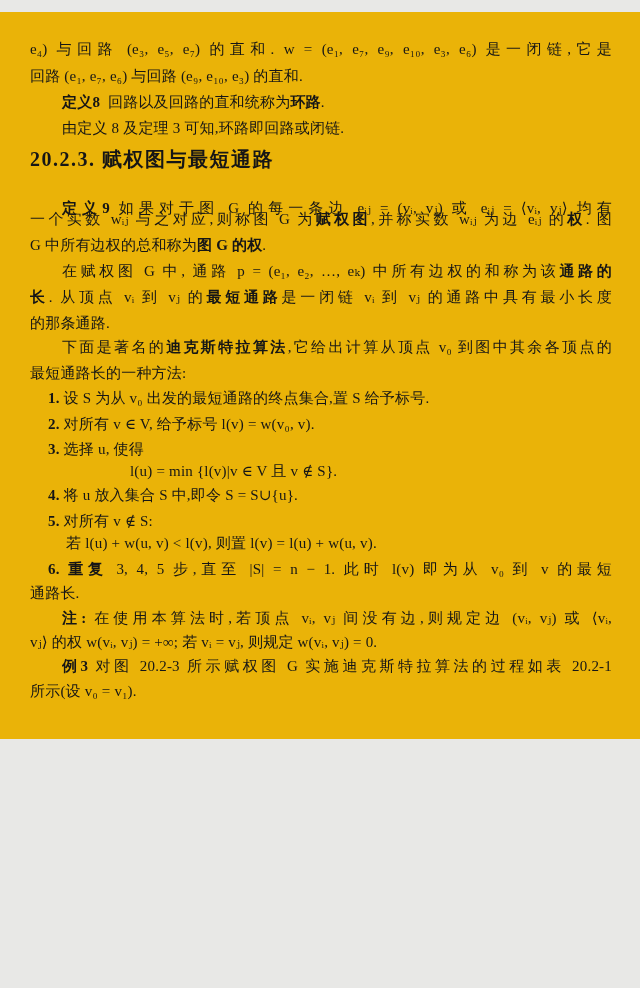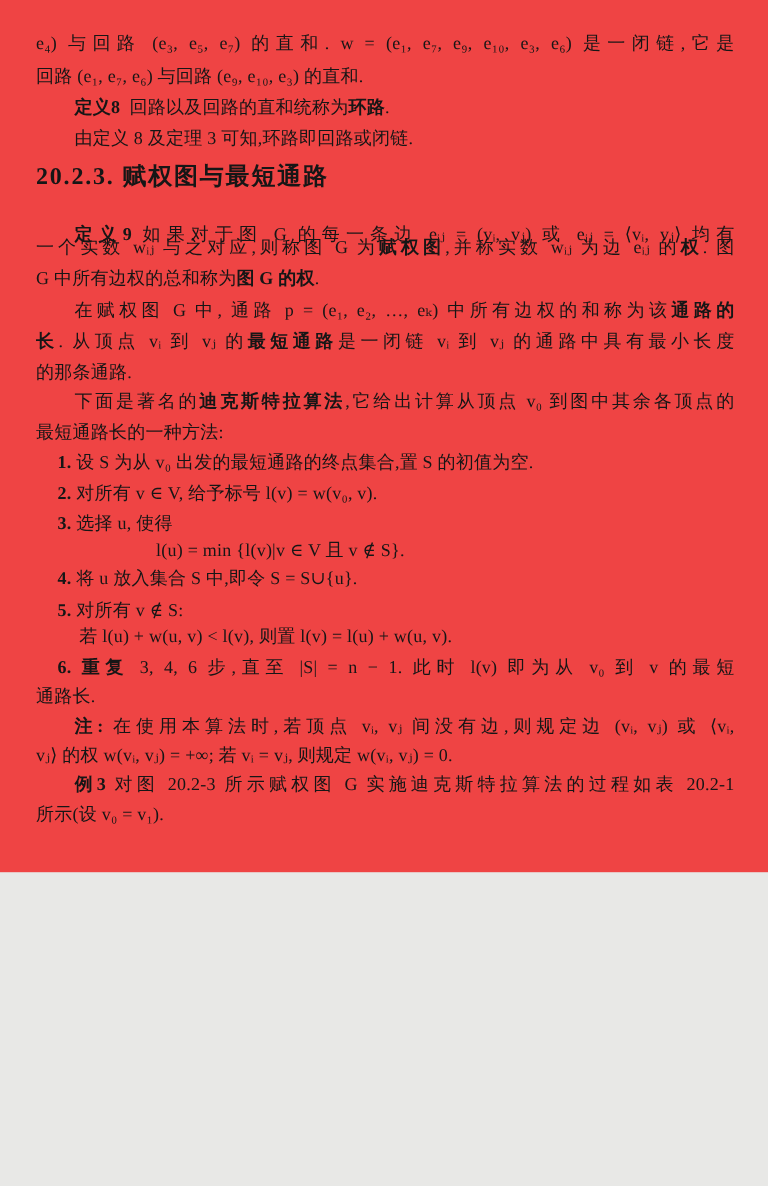--- a/index.html
+++ b/index.html
@@ -4,8 +4,8 @@
 <style>
   html,body { margin:0; padding:0; background:#e8e8e6; }
   .page {
-    position:relative; width:640px; height:727px; margin:0 auto;
-    background:#ef4444; overflow:hidden;
+    position:relative; width:640px; height:727px; margin:12px auto;
+    background:#eab308; overflow:hidden;
     font-family:"Liberation Serif","DejaVu Serif",serif;
     color:#161616;
   }

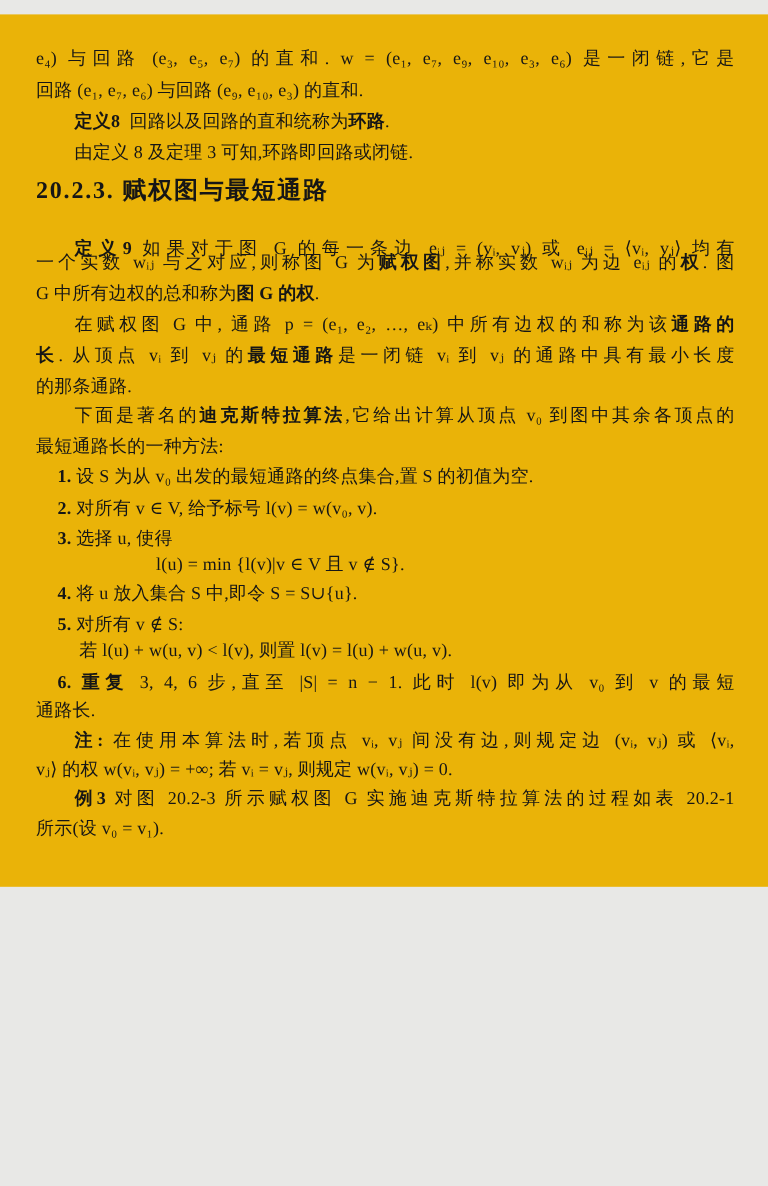--- a/index.html
+++ b/index.html
@@ -52,7 +52,7 @@
       <div class="line" style="top: 302px; left: 30px;"><span>的那条通路.</span></div>
       <div class="line j" style="top: 326px; left: 62px; width: 550px;"><span>下面是著名的</span><span class="b">迪克斯特拉算法</span><span>,它给出计算从顶点 v₀ 到图中其余各顶点的</span></div>
       <div class="line" style="top: 352px; left: 30px;"><span>最短通路长的一种方法:</span></div>
-      <div class="line" style="top: 377px; left: 48px;"><span class="b">1.</span><span> 设 S 为从 v₀ 出发的最短通路的终点集合,置 S 的初值为空.</span></div>
+      <div class="line" style="top: 377px; left: 48px;"><span class="b">1.</span><span> 设 S 为从 v₀ 出发的最短通路的终点集合,置 S 给予标号.</span></div>
       <div class="line" style="top: 403px; left: 48px;"><span class="b">2.</span><span> 对所有 v ∈ V, 给予标号 l(v) = w(v₀, v).</span></div>
       <div class="line" style="top: 428px; left: 48px;"><span class="b">3.</span><span> 选择 u, 使得</span></div>
       <div class="line" style="top: 450px; left: 130px;"><span>l(u) = min {l(v)|v ∈ V 且 v ∉ S}.</span></div>

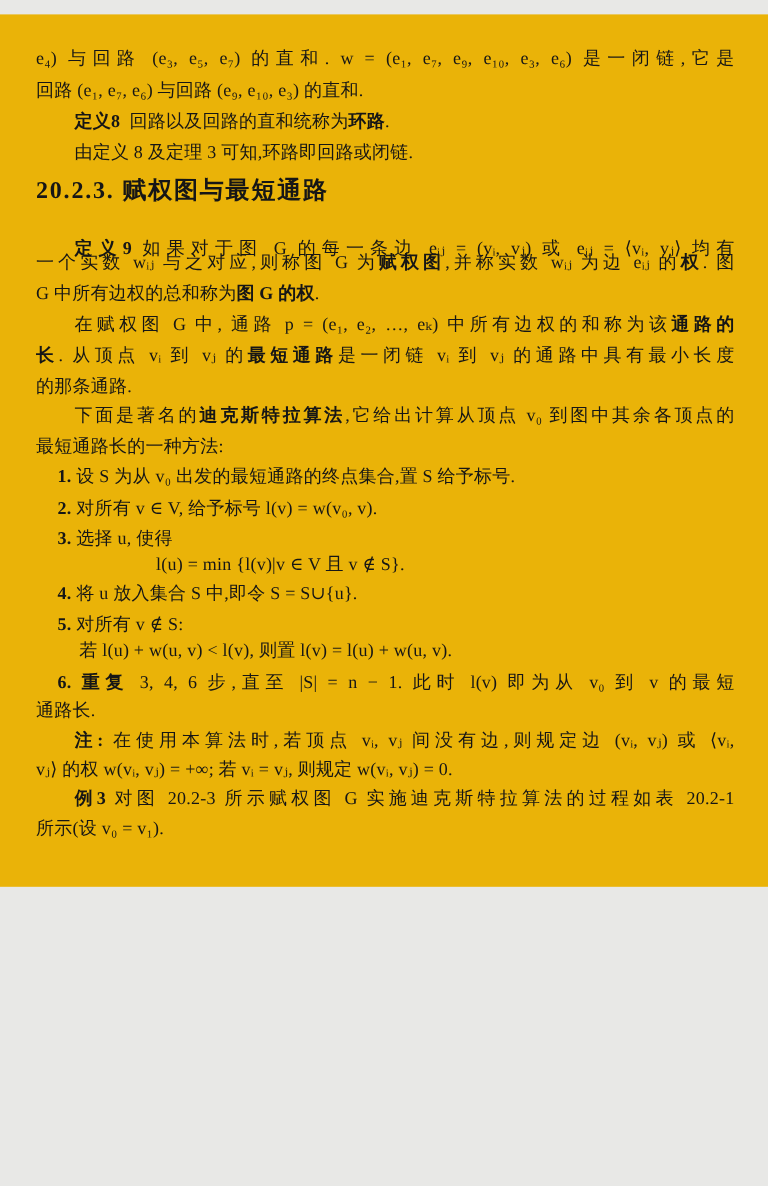--- a/index.html
+++ b/index.html
@@ -59,7 +59,7 @@
       <div class="line" style="top: 474px; left: 48px;"><span class="b">4.</span><span> 将 u 放入集合 S 中,即令 S = S∪{u}.</span></div>
       <div class="line" style="top: 500px; left: 48px;"><span class="b">5.</span><span> 对所有 v ∉ S:</span></div>
       <div class="line" style="top: 522px; left: 66px;"><span>若 l(u) + w(u, v) &lt; l(v), 则置 l(v) = l(u) + w(u, v).</span></div>
-      <div class="line j" style="top: 548px; left: 48px; width: 564px;"><span class="b">6.</span><span> </span><span class="b">重复</span><span> 3, 4, 6 步,直至 |S| = n − 1. 此时 l(v) 即为从 v₀ 到 v 的最短</span></div>
+      <div class="line j" style="top: 548px; left: 48px; width: 564px;"><span class="b">6.</span><span> </span><span class="b">重复</span><span> 3, 4, 5 步,直至 |S| = n − 1. 此时 l(v) 即为从 v₀ 到 v 的最短</span></div>
       <div class="line" style="top: 572px; left: 30px;"><span>通路长.</span></div>
       <div class="line j" style="top: 597px; left: 62px; width: 550px;"><span class="b">注:</span><span> 在使用本算法时,若顶点 vᵢ, vⱼ 间没有边,则规定边 (vᵢ, vⱼ) 或 ⟨vᵢ,</span></div>
       <div class="line" style="top: 621px; left: 30px;"><span>vⱼ⟩ 的权 w(vᵢ, vⱼ) = +∞; 若 vᵢ = vⱼ, 则规定 w(vᵢ, vⱼ) = 0.</span></div>

